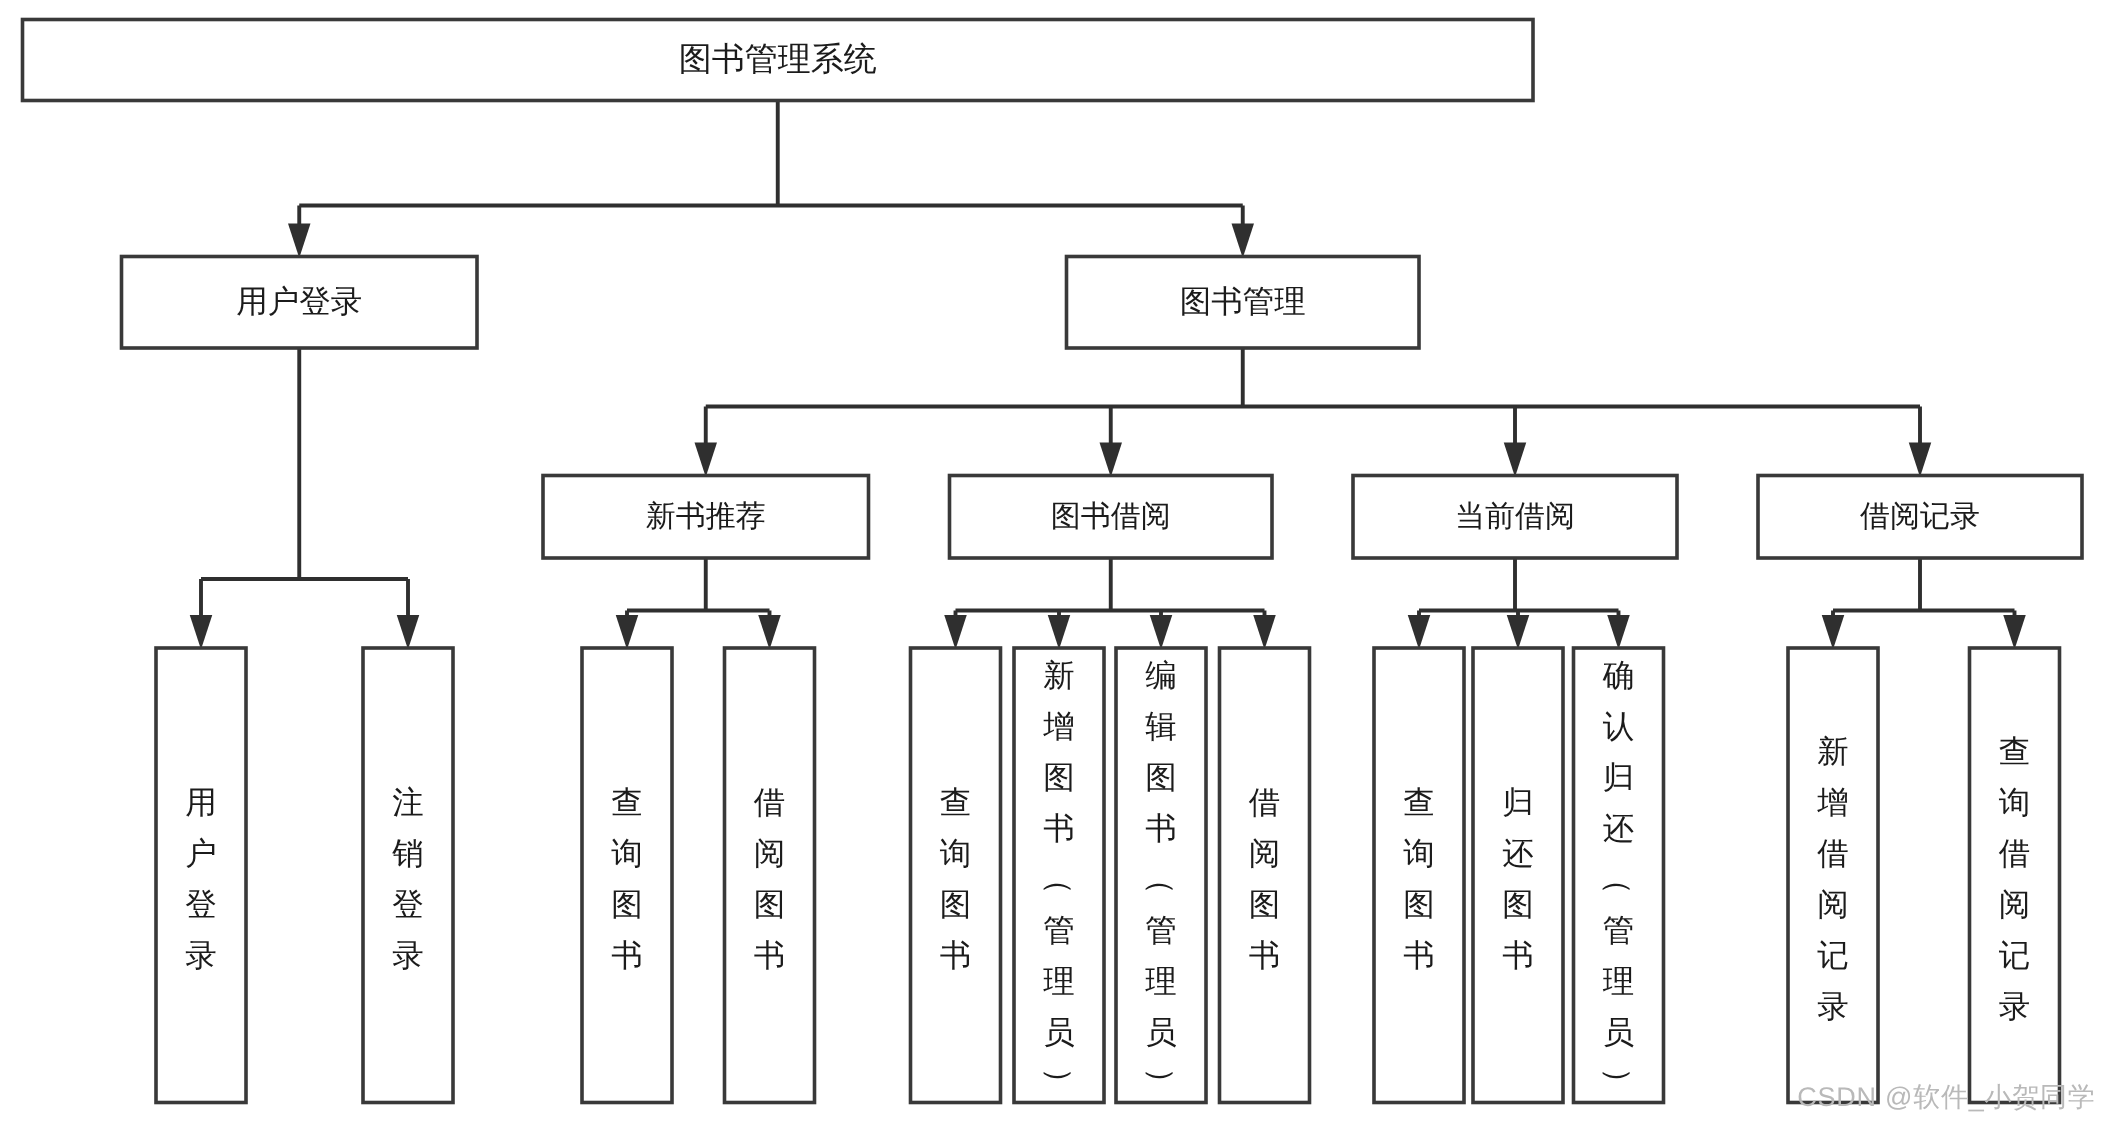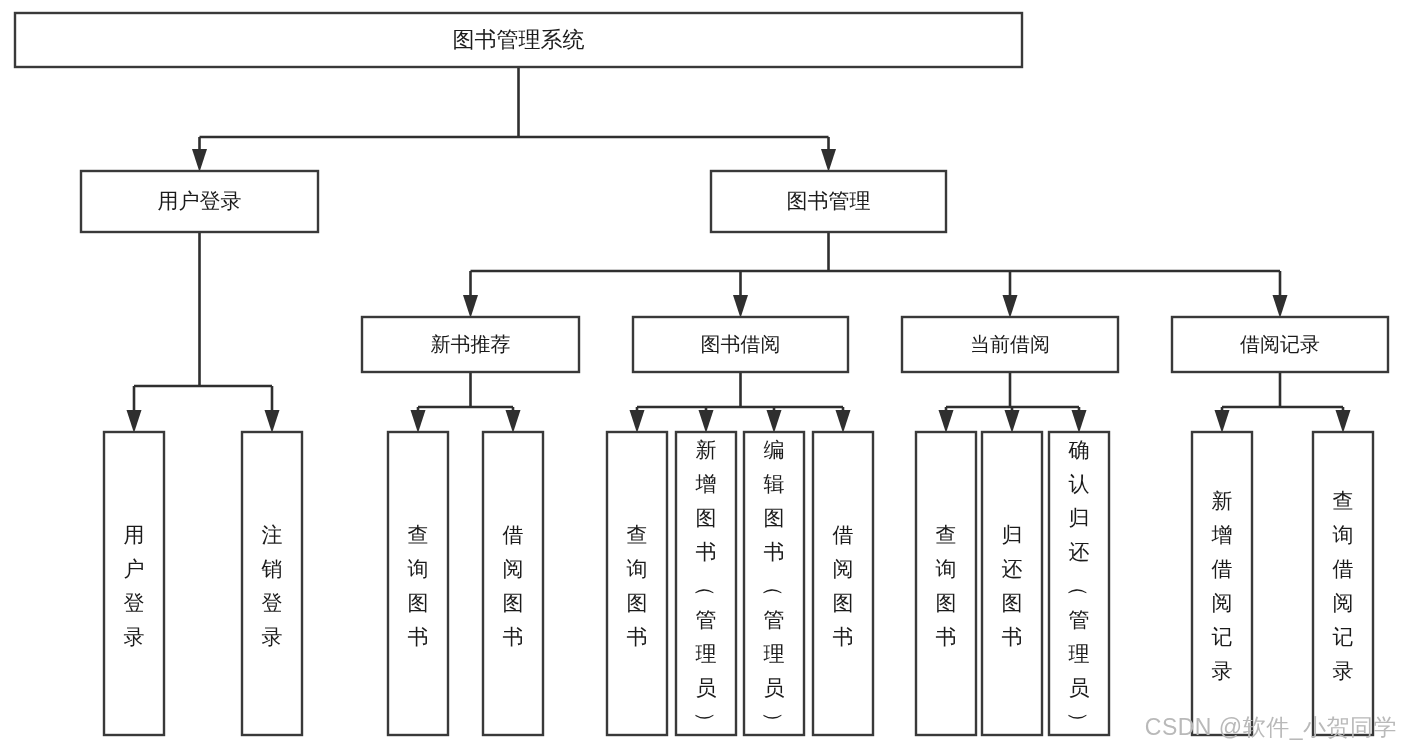--- a/index.html
+++ b/index.html
@@ -60,7 +60,7 @@
     right: 8px;
     bottom: 4px;
     font-family: "Liberation Sans", "DejaVu Sans", sans-serif;
-    font-size: 23px;
+    font-size: 18px;
     color: #b9b9b9;
     white-space: nowrap;
     letter-spacing: 0.5px;

